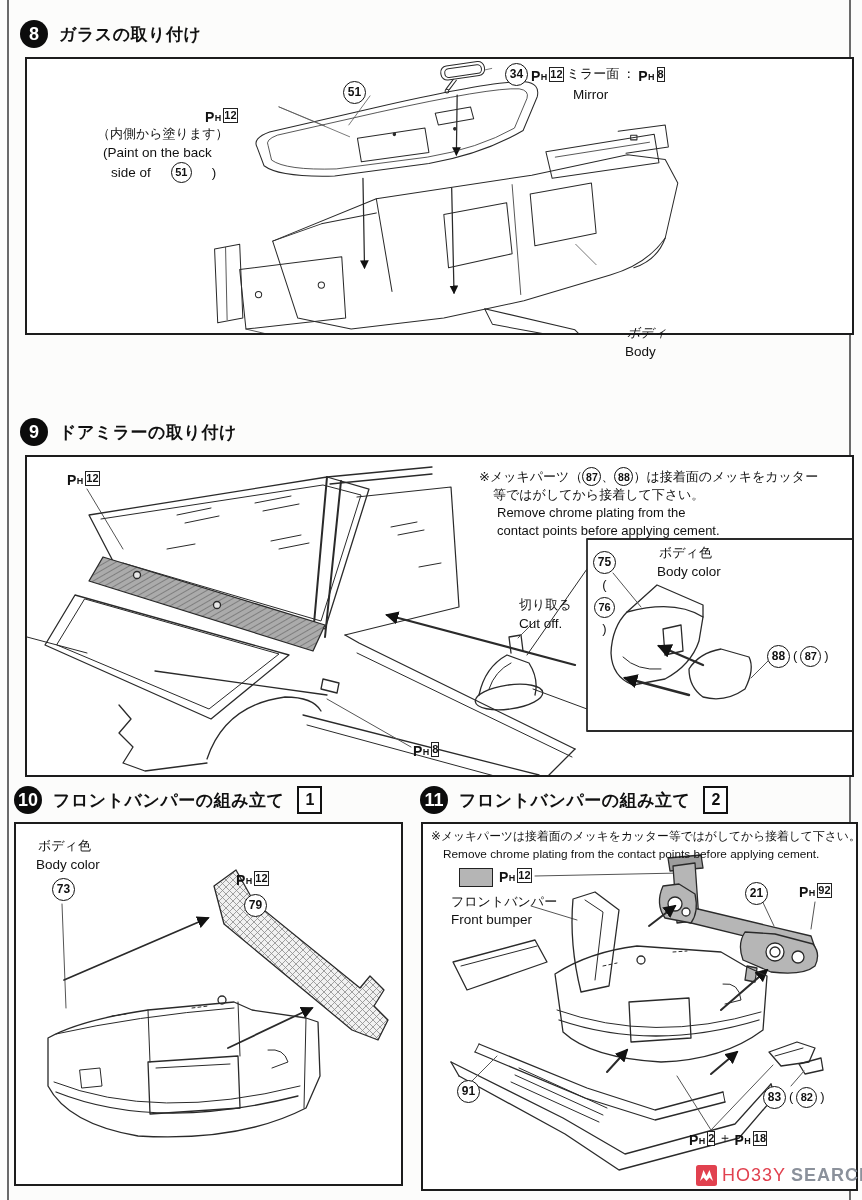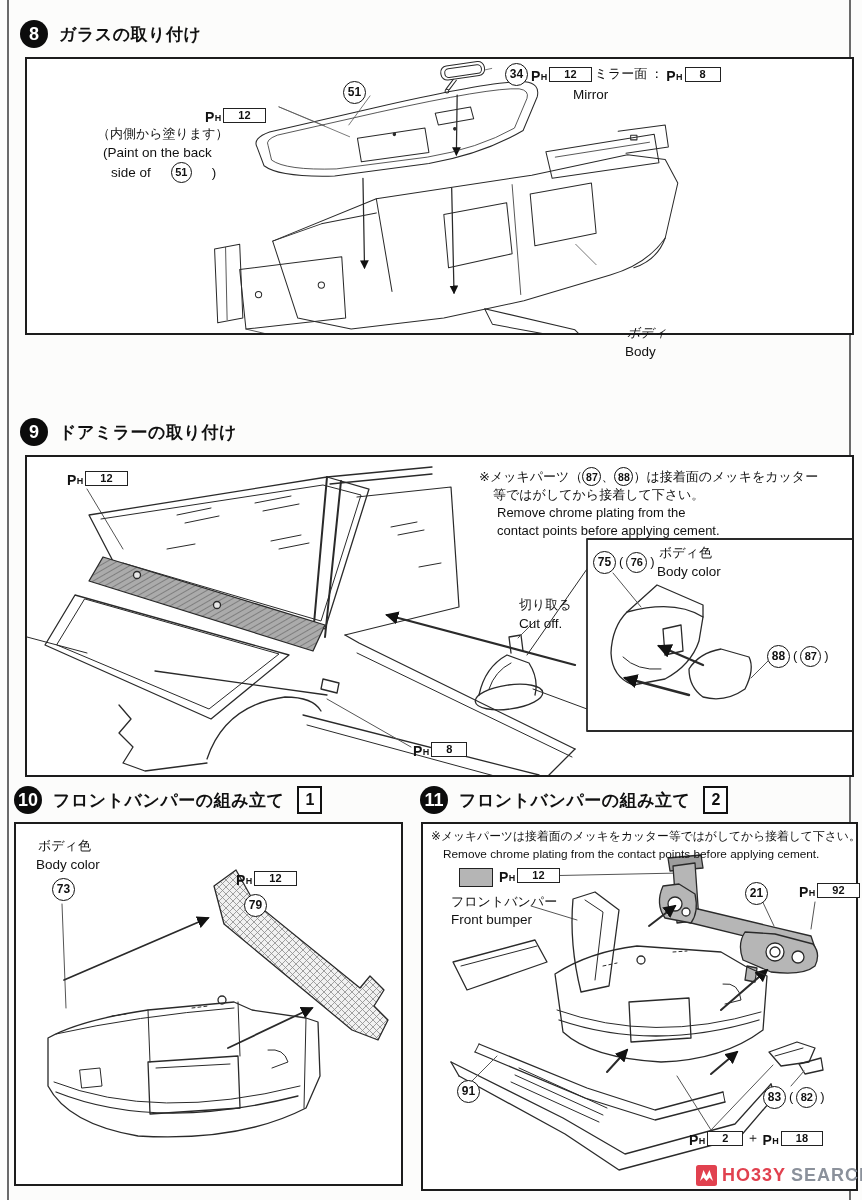--- a/index.html
+++ b/index.html
@@ -26,7 +26,7 @@
   .ph{display:inline-flex;align-items:flex-end;font-weight:bold;flex:0 0 auto;}
   .ph .pp{font-size:14px;line-height:12px;}
   .ph .hh{font-size:9px;line-height:9px;margin-left:.5px;}
-  .ph .nn{border:1.2px solid #222;font-size:11px;font-weight:600;padding:0 14px;line-height:13px;
+  .ph .nn{border:1.2px solid #222;font-size:11px;font-weight:600;padding:0 0;line-height:13px;
           margin-left:2px;background:#fff;}
   .note{position:absolute;line-height:18px;}
   .note .nline{display:flex;align-items:center;font-size:13px;}

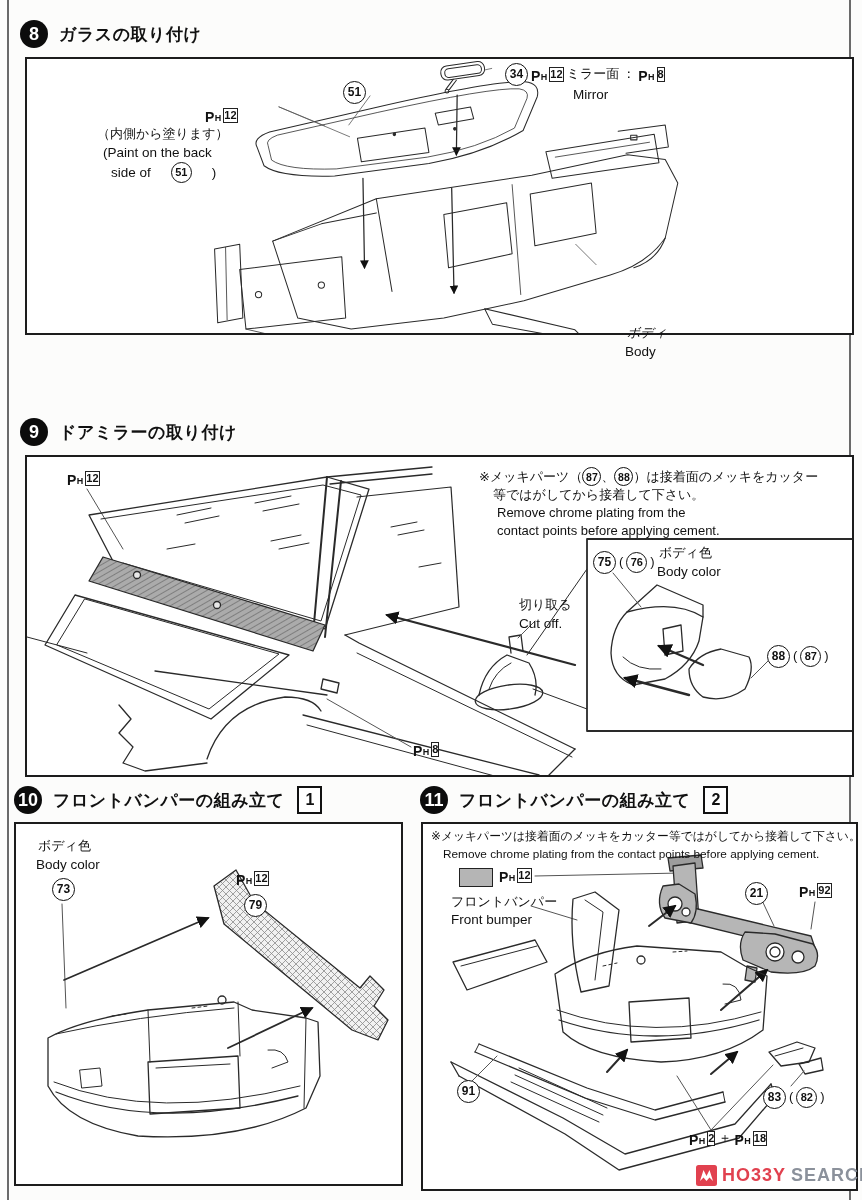--- a/index.html
+++ b/index.html
@@ -259,7 +259,7 @@
     </div>
     <div class="lbl jp" style="left:492px;top:140px;">切り取る</div>
     <div class="lbl en" style="left:492px;top:158px;">Cut off.</div>
-    <div class="lbl row" style="left:566px;top:94px;">
+    <div class="lbl row" style="left:566px;top:94px;flex-direction:column;">
       <span class="cnum">75</span>
       <span class="paren">(</span>
         <span class="cnum sm">76</span>

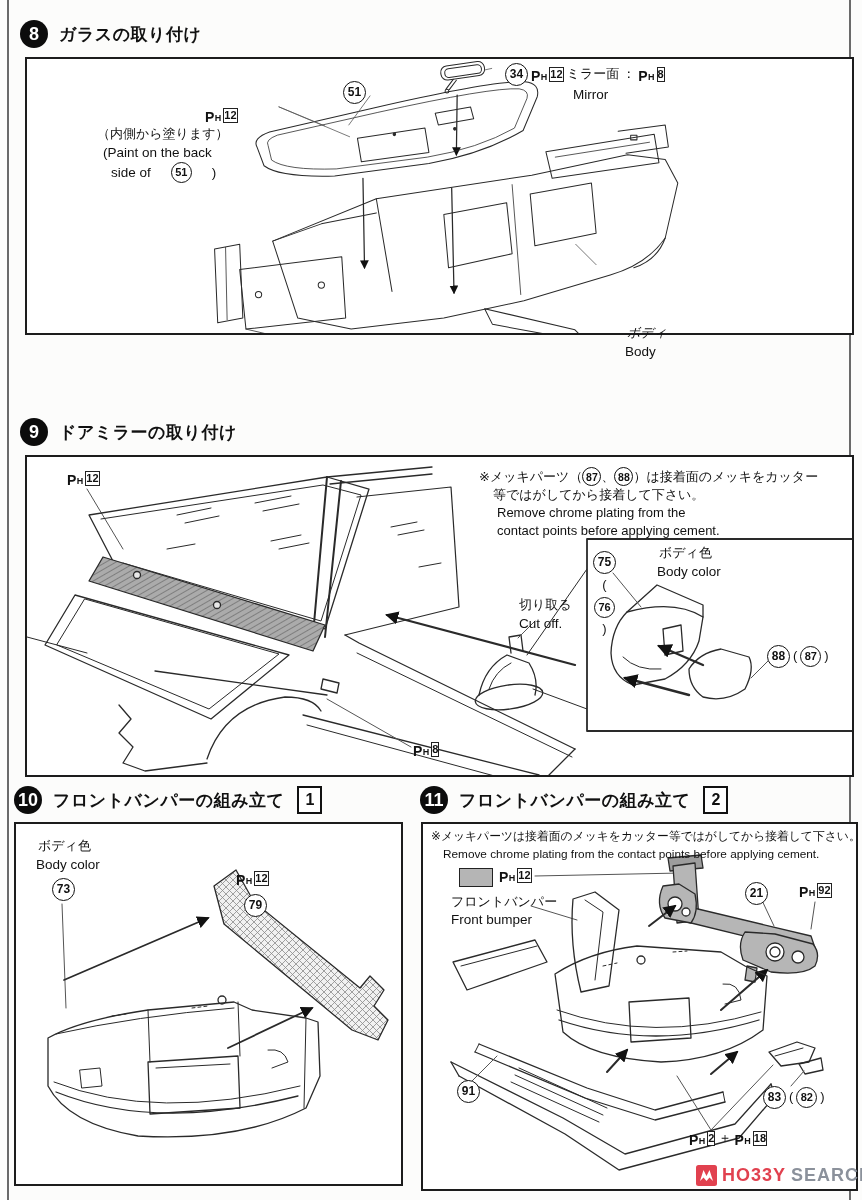--- a/index.html
+++ b/index.html
@@ -32,7 +32,7 @@
   .note .nline{display:flex;align-items:center;font-size:13px;}
   .swatch{position:absolute;background:#b5b5b5;border:1.4px solid #222;}
   .logo{position:absolute;display:flex;align-items:center;gap:5px;}
-  .logo .hobby{font-weight:bold;font-size:18px;letter-spacing:1px;}
+  .logo .hobby{font-weight:normal;font-size:18px;letter-spacing:1px;}
   .logo .search{font-weight:bold;font-size:18px;letter-spacing:1px;}
 </style>
 </head>

